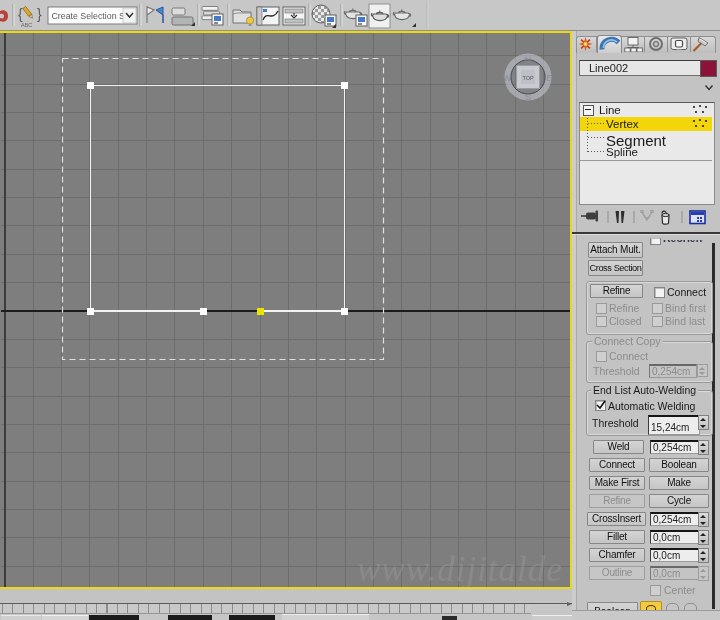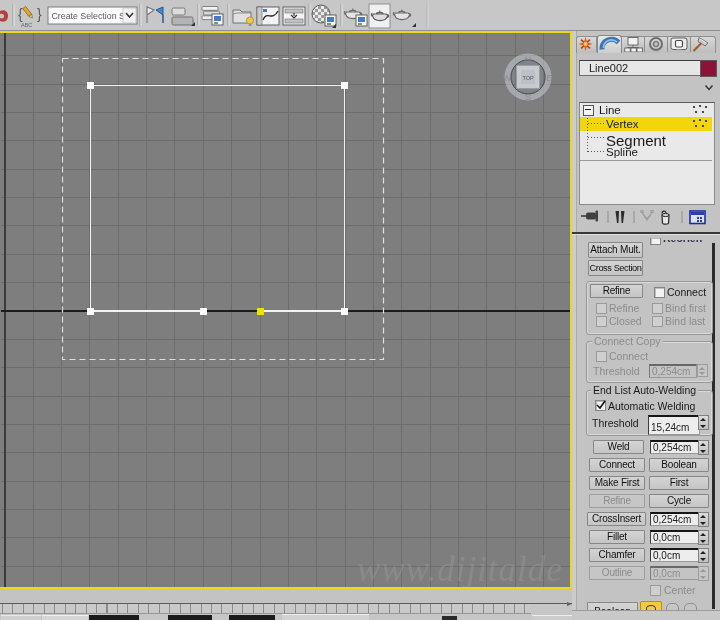--- a/index.html
+++ b/index.html
@@ -349,7 +349,7 @@
 <div class="btn" style="left:589px;top:458px;width:54px;height:12px;line-height:12px">Connect</div>
 <div class="btn" style="left:649px;top:458px;width:58px;height:12px;line-height:12px">Boolean</div>
 <div class="btn" style="left:589px;top:476px;width:54px;height:12px;line-height:12px">Make First</div>
-<div class="btn" style="left:649px;top:476px;width:58px;height:12px;line-height:12px">First</div>
+<div class="btn" style="left:649px;top:476px;width:58px;height:12px;line-height:12px">Make</div>
 <div class="btn dis" style="left:589px;top:494px;width:54px;height:12px;line-height:12px">Refine</div>
 <div class="btn" style="left:649px;top:494px;width:58px;height:12px;line-height:12px">Cycle</div>
 <div class="btn" style="left:587px;top:512px;width:57px;height:12px;line-height:12px">CrossInsert</div>

